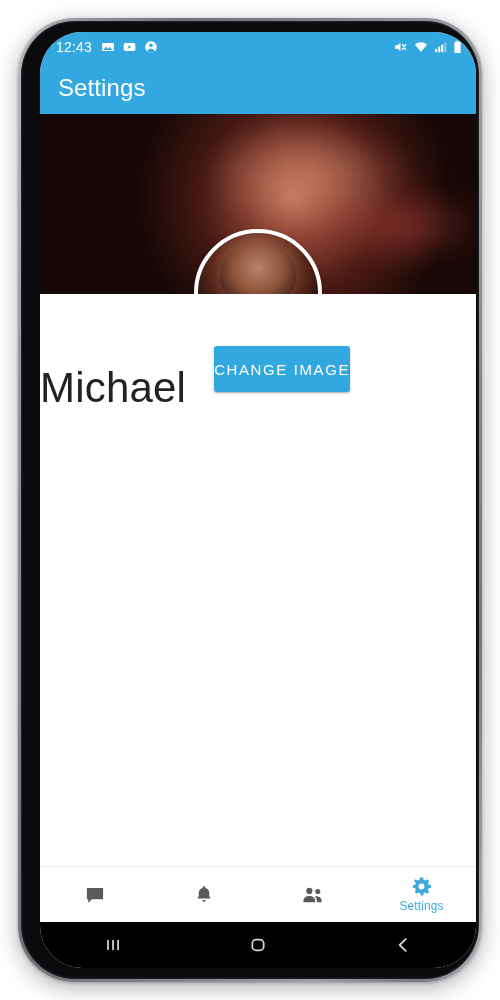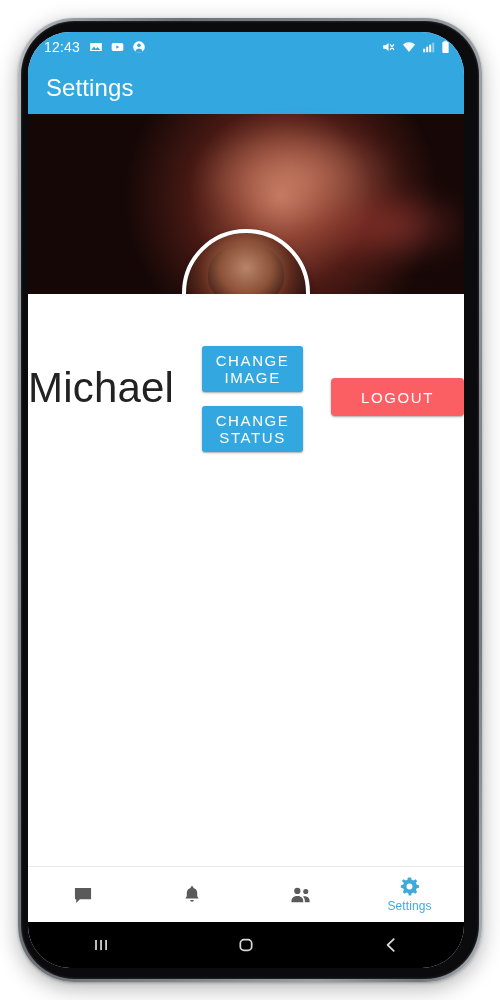--- a/index.html
+++ b/index.html
@@ -41,7 +41,7 @@
 
   
   #screen{
-    position:absolute; left:28px; top:32px;
+    position:absolute; left:40px; top:32px;
     width:436px; height:936px;
     border-radius:42px;
     overflow:hidden;

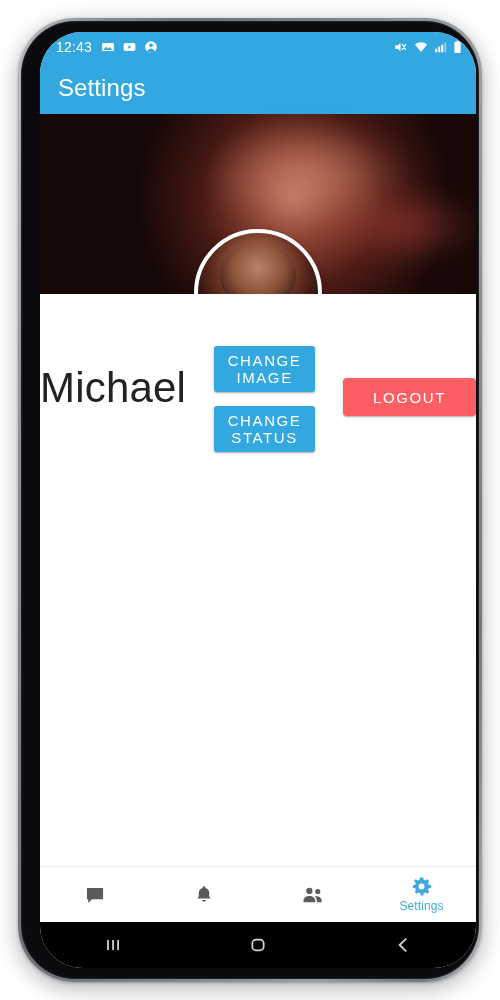--- a/index.html
+++ b/index.html
@@ -232,9 +232,6 @@
       <button class="primary-button">CHANGE STATUS</button>
     </div>
 
-    <div id="logout-wrap">
-      <button id="logout-button">LOGOUT</button>
-    </div>
   </div>
 
   <div id="bottom-nav">

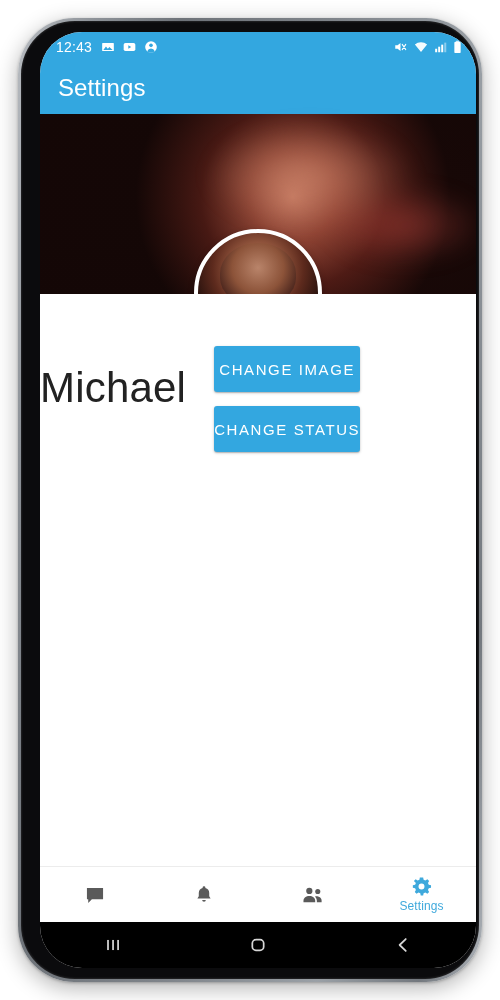--- a/index.html
+++ b/index.html
@@ -229,7 +229,6 @@
 
     <div id="action-buttons">
       <button class="primary-button">CHANGE IMAGE</button>
-      <button class="primary-button">CHANGE STATUS</button>
     </div>
 
   </div>

